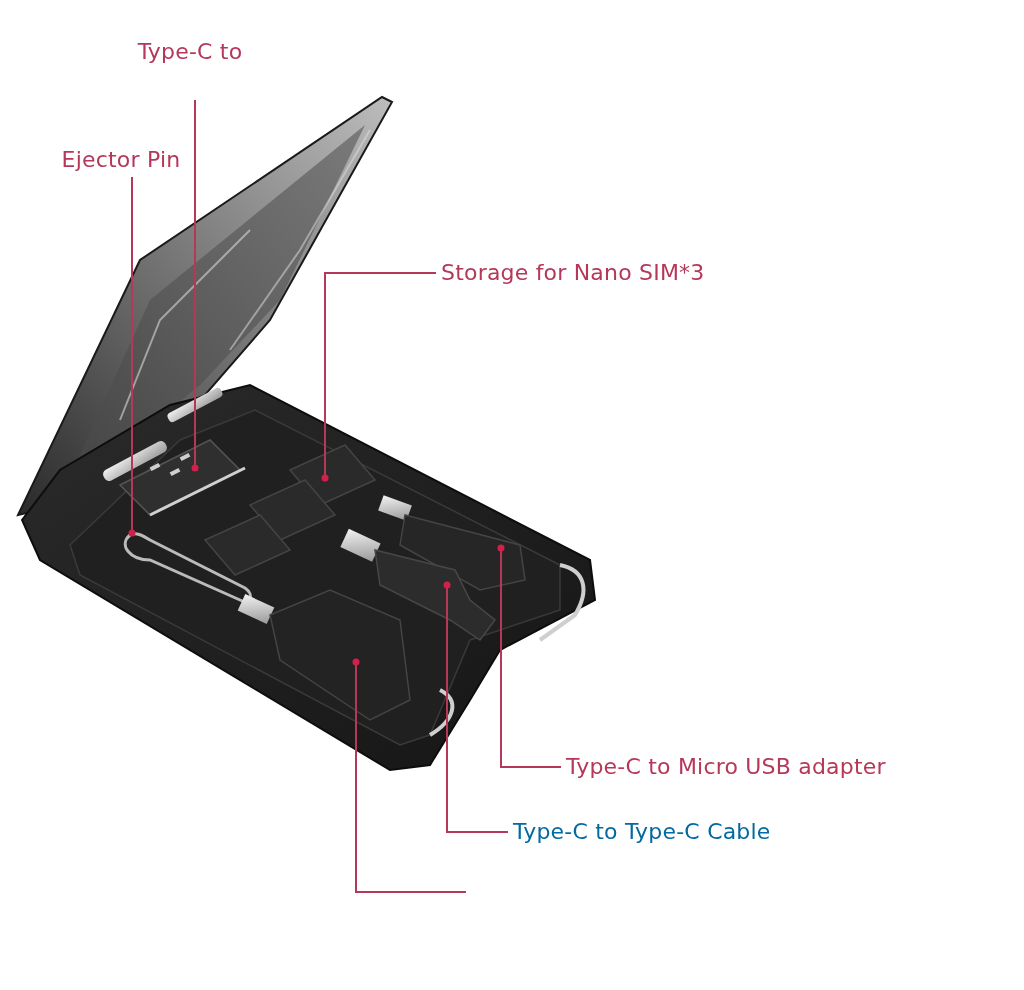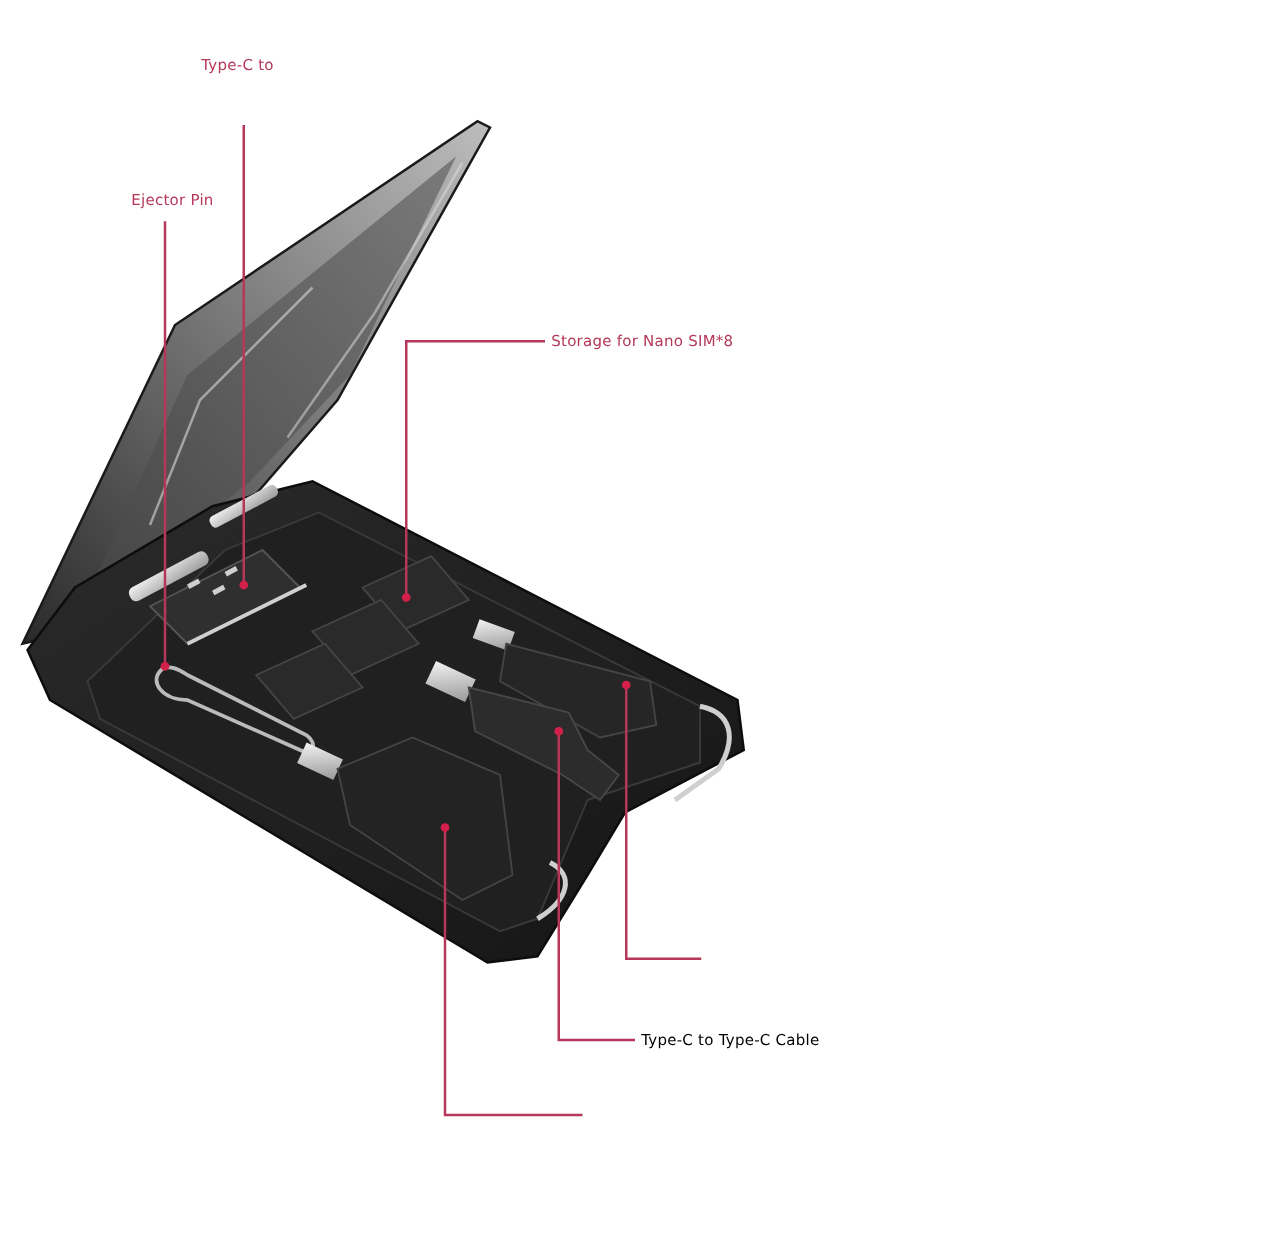--- a/index.html
+++ b/index.html
@@ -5,7 +5,7 @@
     html, body { margin: 0; padding: 0; background: #ffffff; }
     body { width: 1024px; height: 990px; position: relative; overflow: hidden; font-family: "DejaVu Sans", sans-serif; }
     #stage { position: absolute; left: 0; top: 0; width: 1024px; height: 990px; }
-    .label { position: absolute; color: #b5375a; font-family: "DejaVu Sans", sans-serif; font-size: 12px; line-height: 28px; white-space: nowrap; letter-spacing: 0.2px; }
+    .label { position: absolute; color: #b5375a; font-family: "DejaVu Sans", sans-serif; font-size: 22px; line-height: 28px; white-space: nowrap; letter-spacing: 0.2px; }
     .label.center { text-align: center; transform: translateX(-50%); }
     svg { position: absolute; left: 0; top: 0; }
   </style>

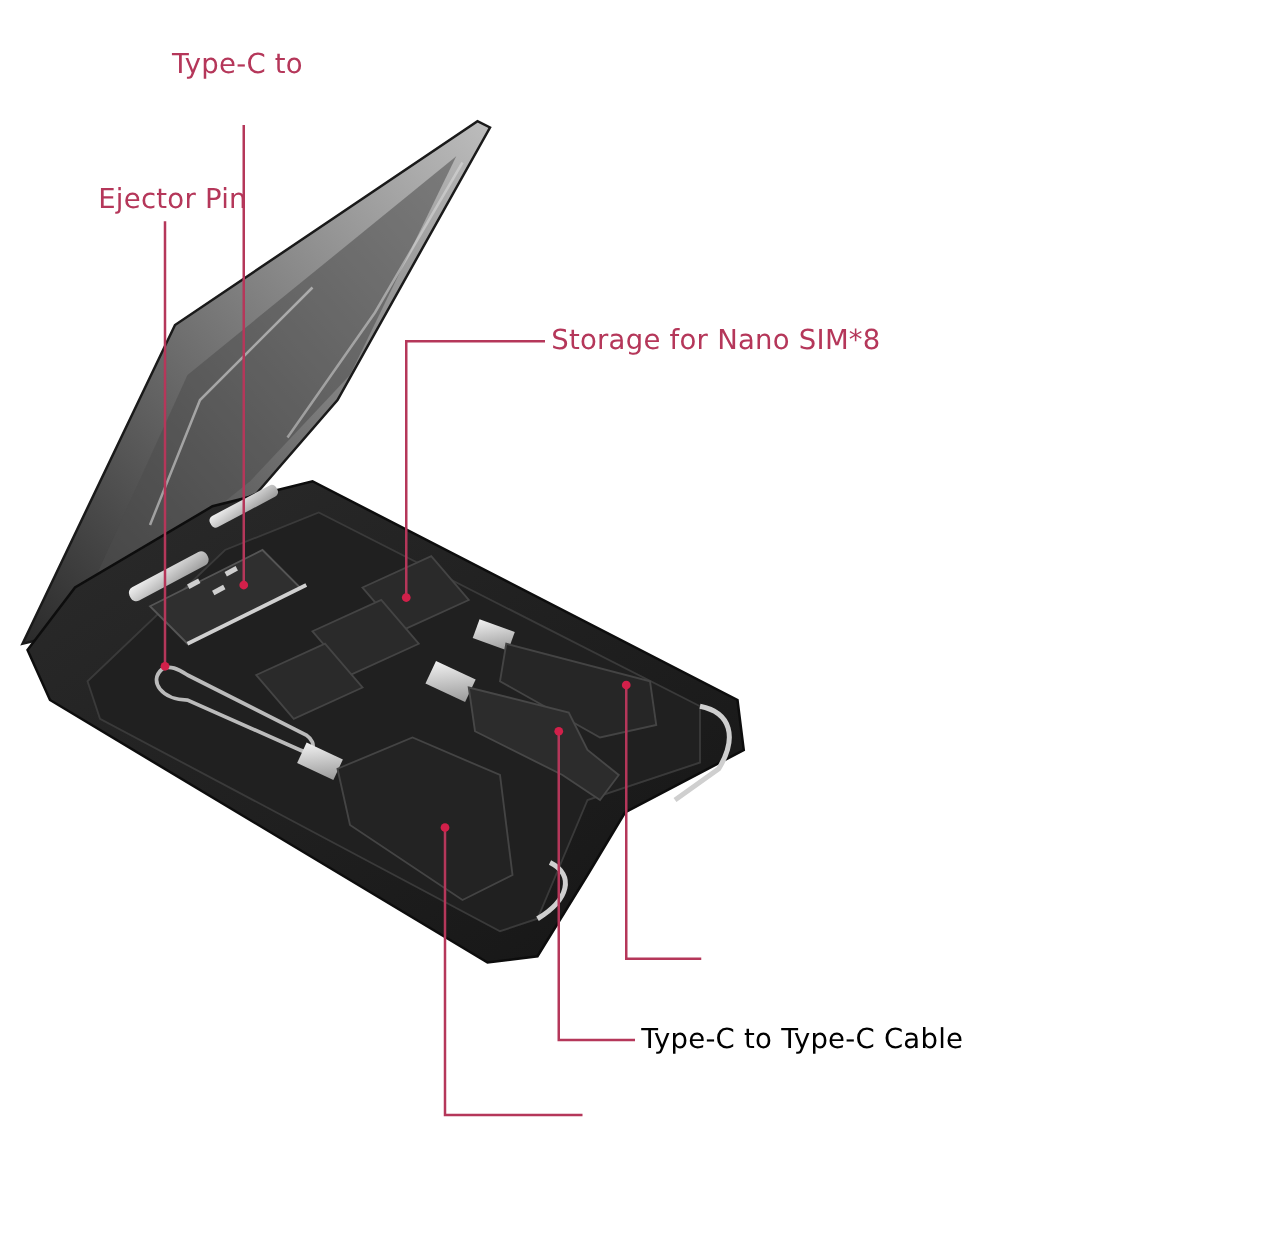--- a/index.html
+++ b/index.html
@@ -100,7 +100,7 @@
   <div class="label center" id="lbl-0" style="left: 190px; top: 38px; color: rgb(181, 55, 90);">
     <div>Type-C to</div>
   </div>
-  <div class="label center" id="lbl-1" style="left: 138px; top: 146px; color: rgb(181, 55, 90);">Ejector Pin</div>
+  <div class="label center" id="lbl-1" style="left: 121px; top: 146px; color: rgb(181, 55, 90);">Ejector Pin</div>
   <div class="label" id="lbl-2" style="left: 441px; top: 259px; color: rgb(181, 55, 90);">Storage for Nano SIM*8</div>
   <div class="label" id="lbl-4" style="left: 513px; top: 818px; color: #000000;">Type-C to Type-C Cable</div>
 </div>

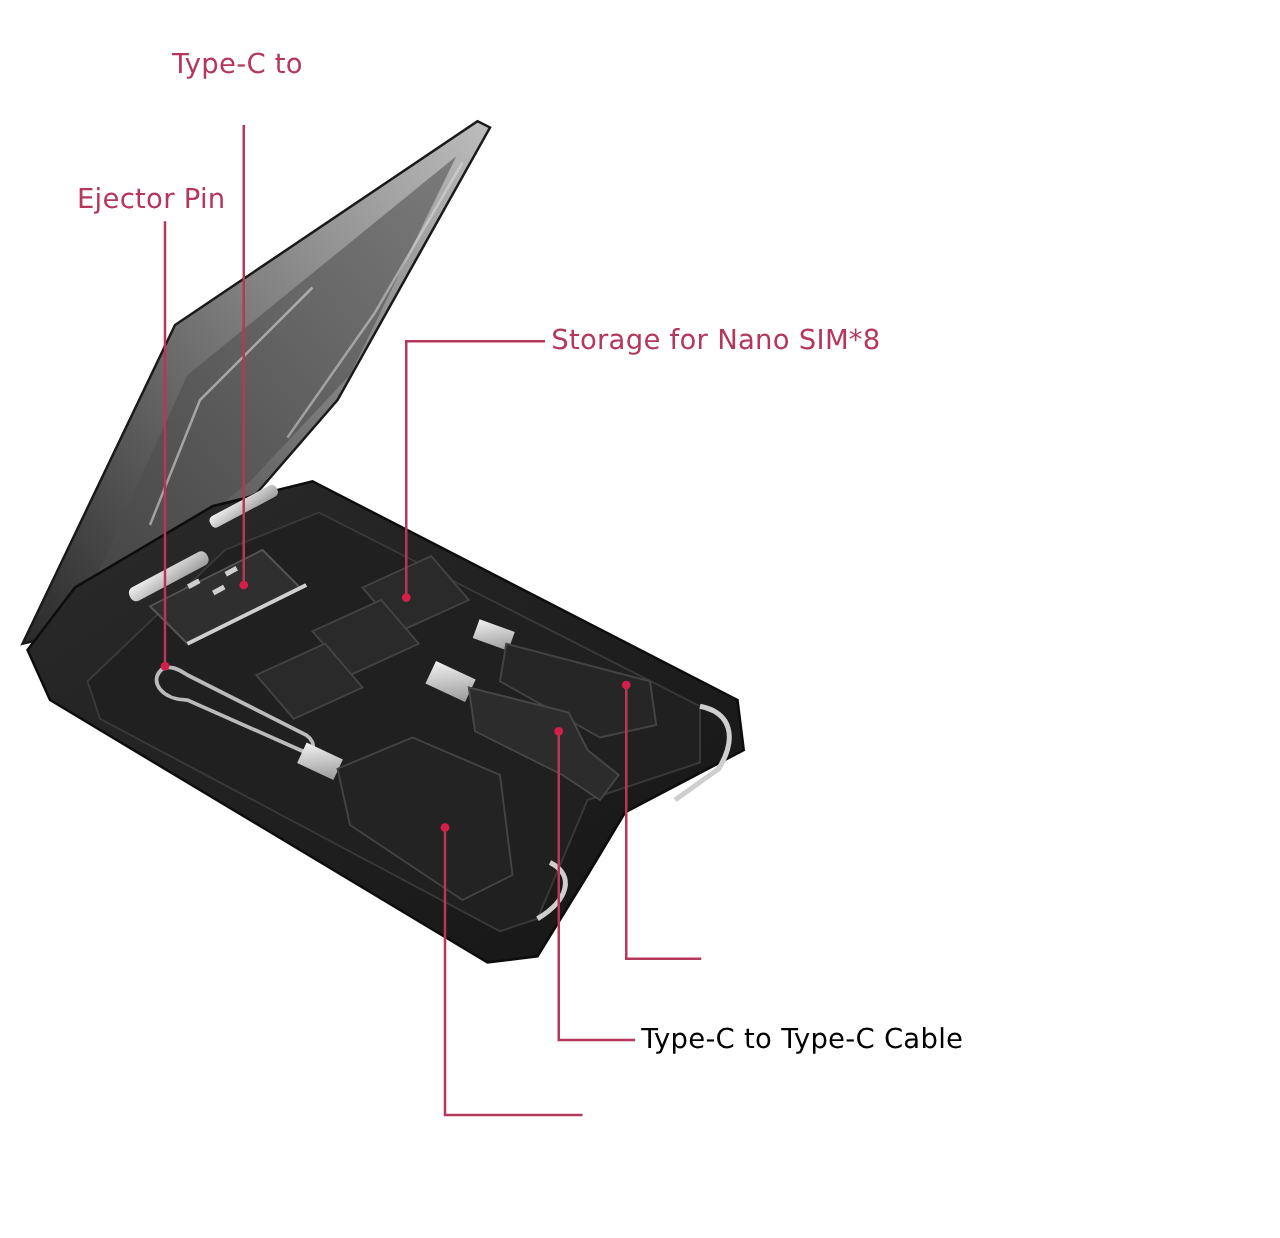--- a/index.html
+++ b/index.html
@@ -101,7 +101,7 @@
     <div>Type-C to</div>
   </div>
   <div class="label center" id="lbl-1" style="left: 121px; top: 146px; color: rgb(181, 55, 90);">Ejector Pin</div>
-  <div class="label" id="lbl-2" style="left: 441px; top: 259px; color: rgb(181, 55, 90);">Storage for Nano SIM*8</div>
+  <div class="label" id="lbl-2" style="left: 441px; top: 259px; color: rgb(181, 55, 90);">Storage for Nano SIM*3</div>
   <div class="label" id="lbl-4" style="left: 513px; top: 818px; color: #000000;">Type-C to Type-C Cable</div>
 </div>
 

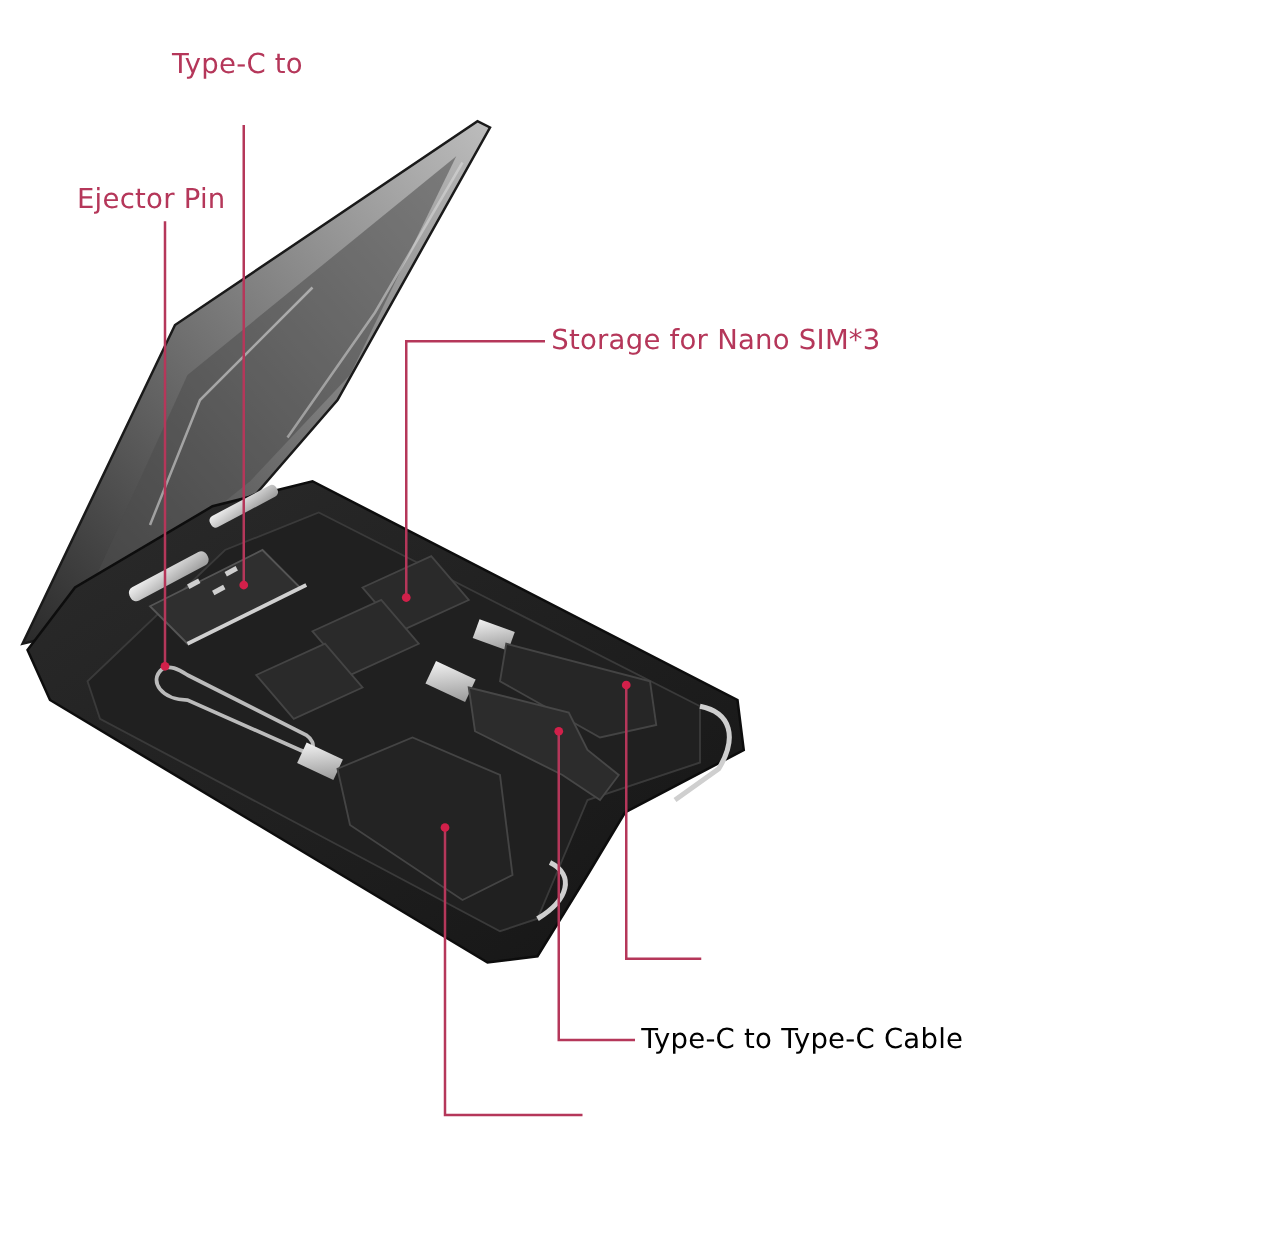--- a/index.html
+++ b/index.html
@@ -102,6 +102,7 @@
   </div>
   <div class="label center" id="lbl-1" style="left: 121px; top: 146px; color: rgb(181, 55, 90);">Ejector Pin</div>
   <div class="label" id="lbl-2" style="left: 441px; top: 259px; color: rgb(181, 55, 90);">Storage for Nano SIM*3</div>
+  <div class="label" id="lbl-3" style="left: 566px; top: 753px; color: rgb(181, 55, 90);">Type-C to Micro USB adapter</div>
   <div class="label" id="lbl-4" style="left: 513px; top: 818px; color: #000000;">Type-C to Type-C Cable</div>
 </div>
 

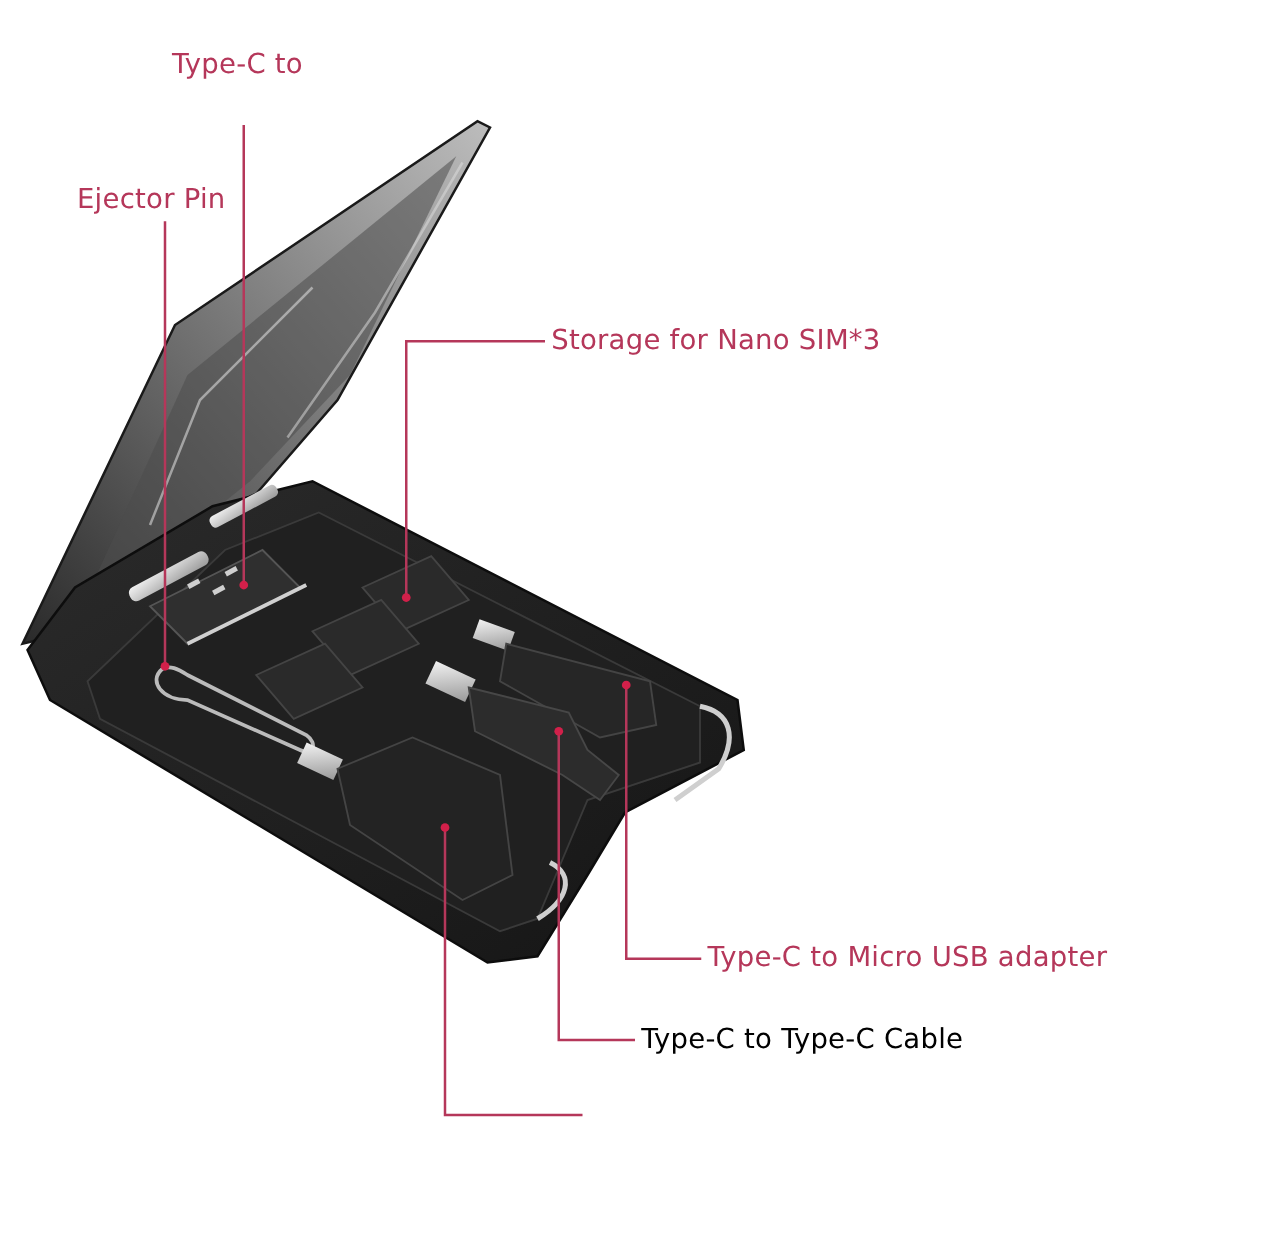--- a/index.html
+++ b/index.html
@@ -103,7 +103,7 @@
   <div class="label center" id="lbl-1" style="left: 121px; top: 146px; color: rgb(181, 55, 90);">Ejector Pin</div>
   <div class="label" id="lbl-2" style="left: 441px; top: 259px; color: rgb(181, 55, 90);">Storage for Nano SIM*3</div>
   <div class="label" id="lbl-3" style="left: 566px; top: 753px; color: rgb(181, 55, 90);">Type-C to Micro USB adapter</div>
-  <div class="label" id="lbl-4" style="left: 513px; top: 818px; color: #000000;">Type-C to Type-C Cable</div>
+  <div class="label" id="lbl-4" style="left: 513px; top: 818px; color: #0369a1;">Type-C to Type-C Cable</div>
 </div>
 
 </body></html>

